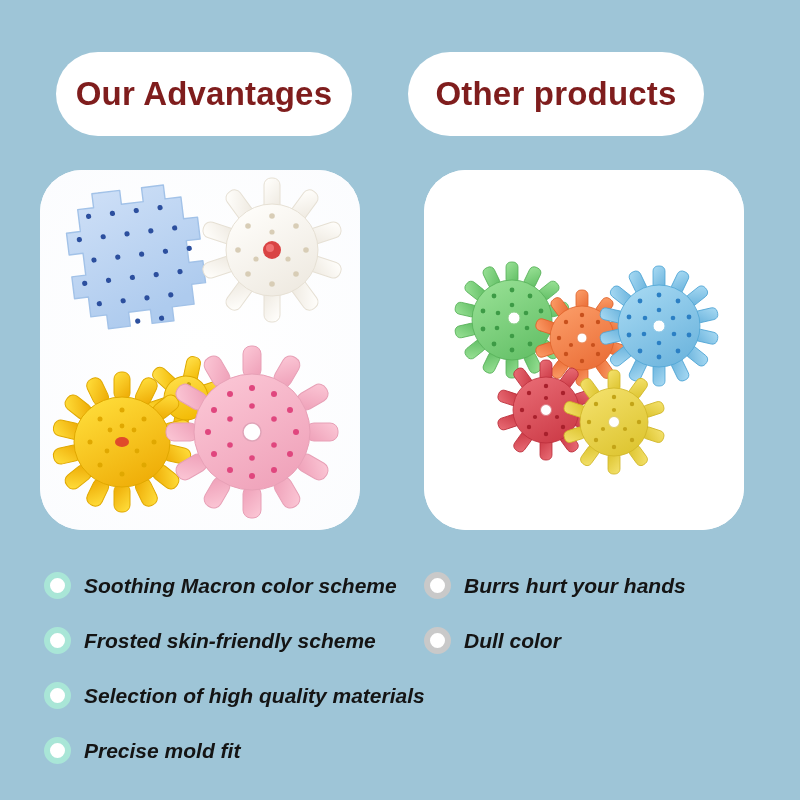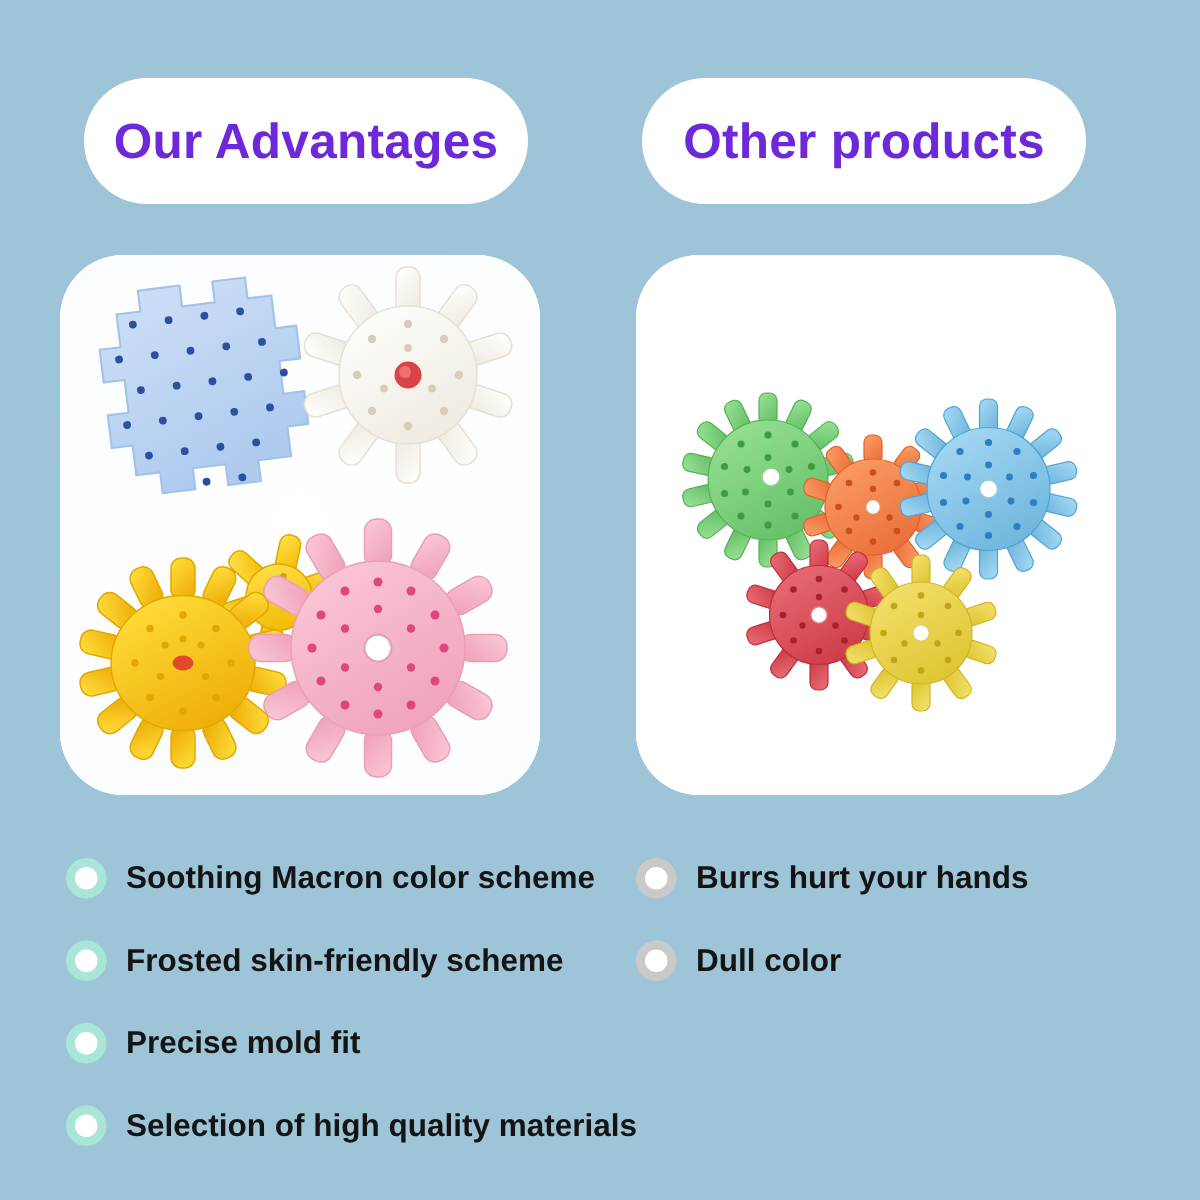--- a/index.html
+++ b/index.html
@@ -36,7 +36,7 @@
   .pill-text {
     font-size: 33px;
     font-weight: bold;
-    color: #6d28d9;
+    color: #7f1d1d;
     letter-spacing: 0.2px;
     white-space: nowrap;
   }

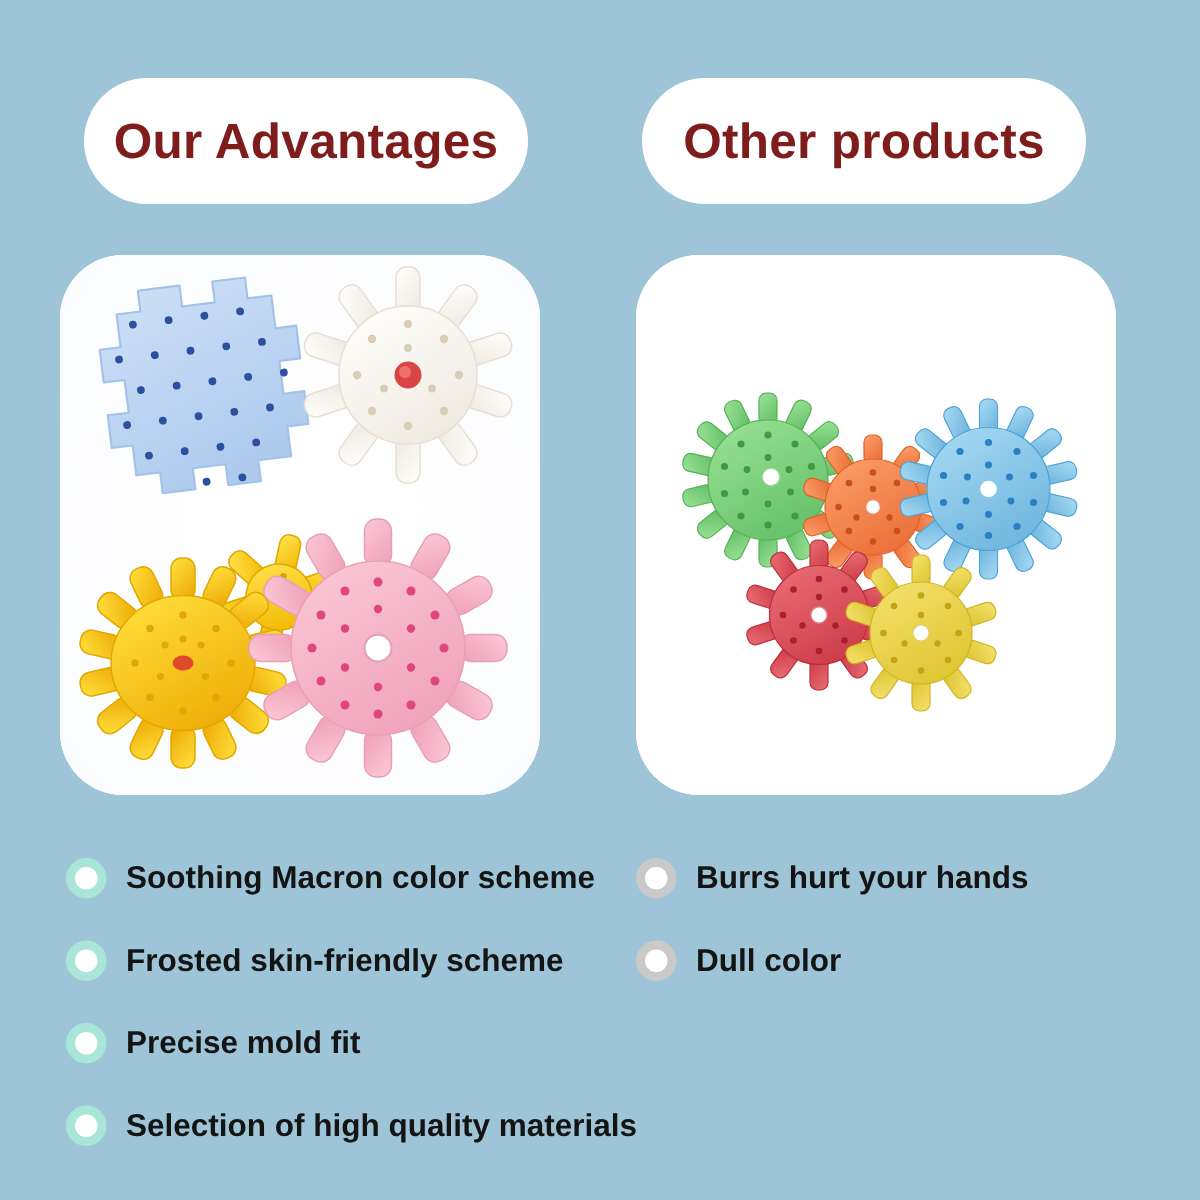--- a/index.html
+++ b/index.html
@@ -41,7 +41,7 @@
     white-space: nowrap;
   }
   #pill-left  { left: 56px;  width: 296px; }
-  #pill-right { left: 428px; width: 296px; }
+  #pill-right { left: 408px; width: 296px; }
 
   
   .card {

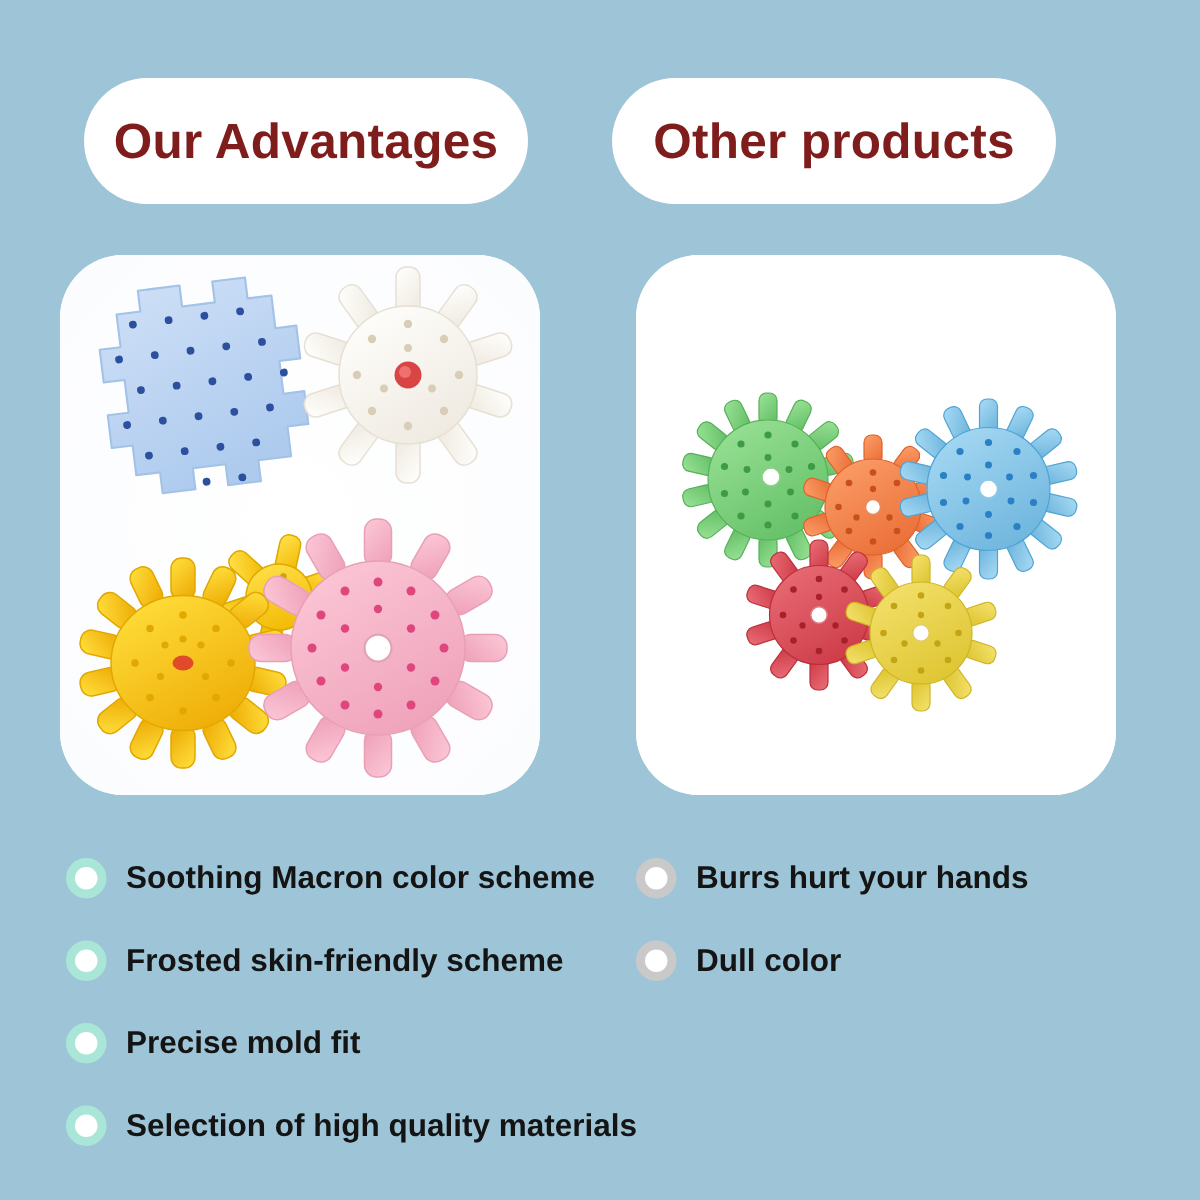--- a/index.html
+++ b/index.html
@@ -63,6 +63,7 @@
   .bullets {
     position: absolute;
     top: 558px;
+    font-style: italic;
   }
   #bullets-left  { left: 44px; }
   #bullets-right { left: 424px; }

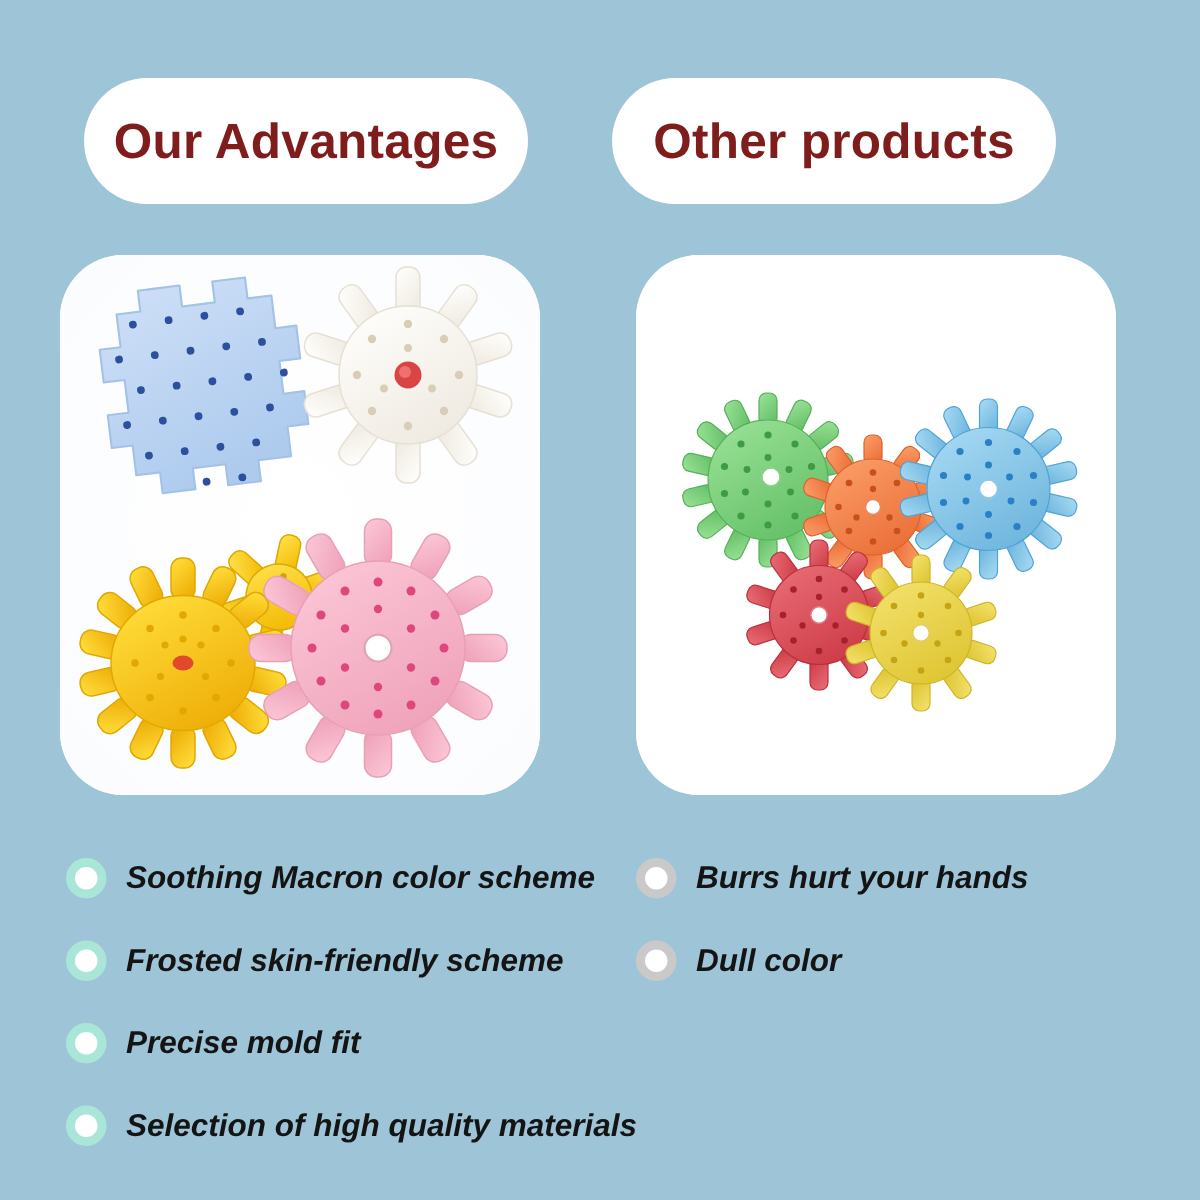--- a/index.html
+++ b/index.html
@@ -704,11 +704,11 @@
   </div>
   <div class="bullet-row">
     <span class="marker"></span>
-    <span class="bullet-label">Precise mold fit</span>
+    <span class="bullet-label">Selection of high quality materials</span>
   </div>
   <div class="bullet-row">
     <span class="marker"></span>
-    <span class="bullet-label">Selection of high quality materials</span>
+    <span class="bullet-label">Precise mold fit</span>
   </div>
 </div>
 

